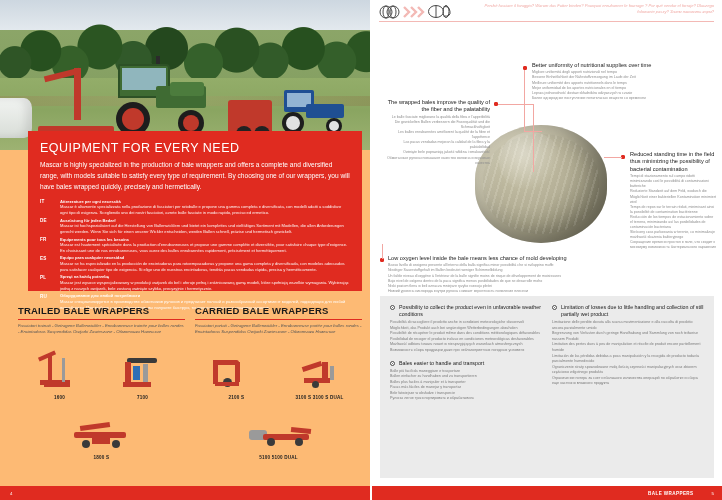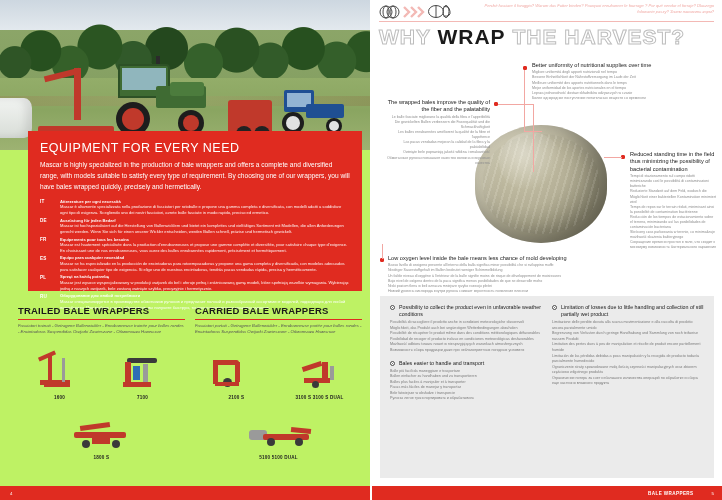--- a/index.html
+++ b/index.html
@@ -402,11 +402,6 @@
     <div class="rp-toptext">Perché fasciare il foraggio? Warum das Futter binden? Pourquoi enrubanner le fourrage ? Por qué vendar el forraje? Dlaczego folowanie paszy? Зачем паковать корм?</div>
     <div class="rp-rule"></div>
 
-    <div class="rp-title">
-      <span class="hollow">WHY </span>
-      <span class="solid">WRAP</span>
-      <span class="hollow"> THE HARVEST?</span>
-    </div>
   </div>
 
   <div class="bale-img"></div>

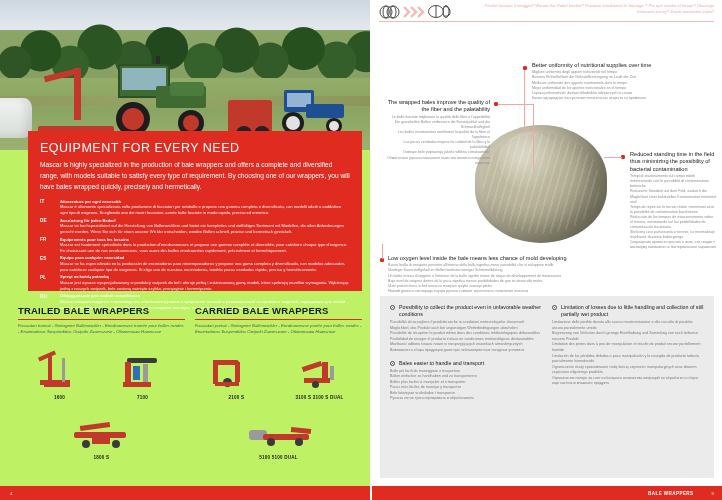--- a/index.html
+++ b/index.html
@@ -11,7 +11,7 @@
   .page { position:absolute; inset:0; display:flex; }
 
   
-  .left-page { position:relative; width:370px; height:500px; background:#bef264; overflow:hidden; }
+  .left-page { position:relative; width:370px; height:500px; background:#fdba74; overflow:hidden; }
 
   .hero-photo {
     position:absolute; left:0; top:0; width:370px; height:150px;

